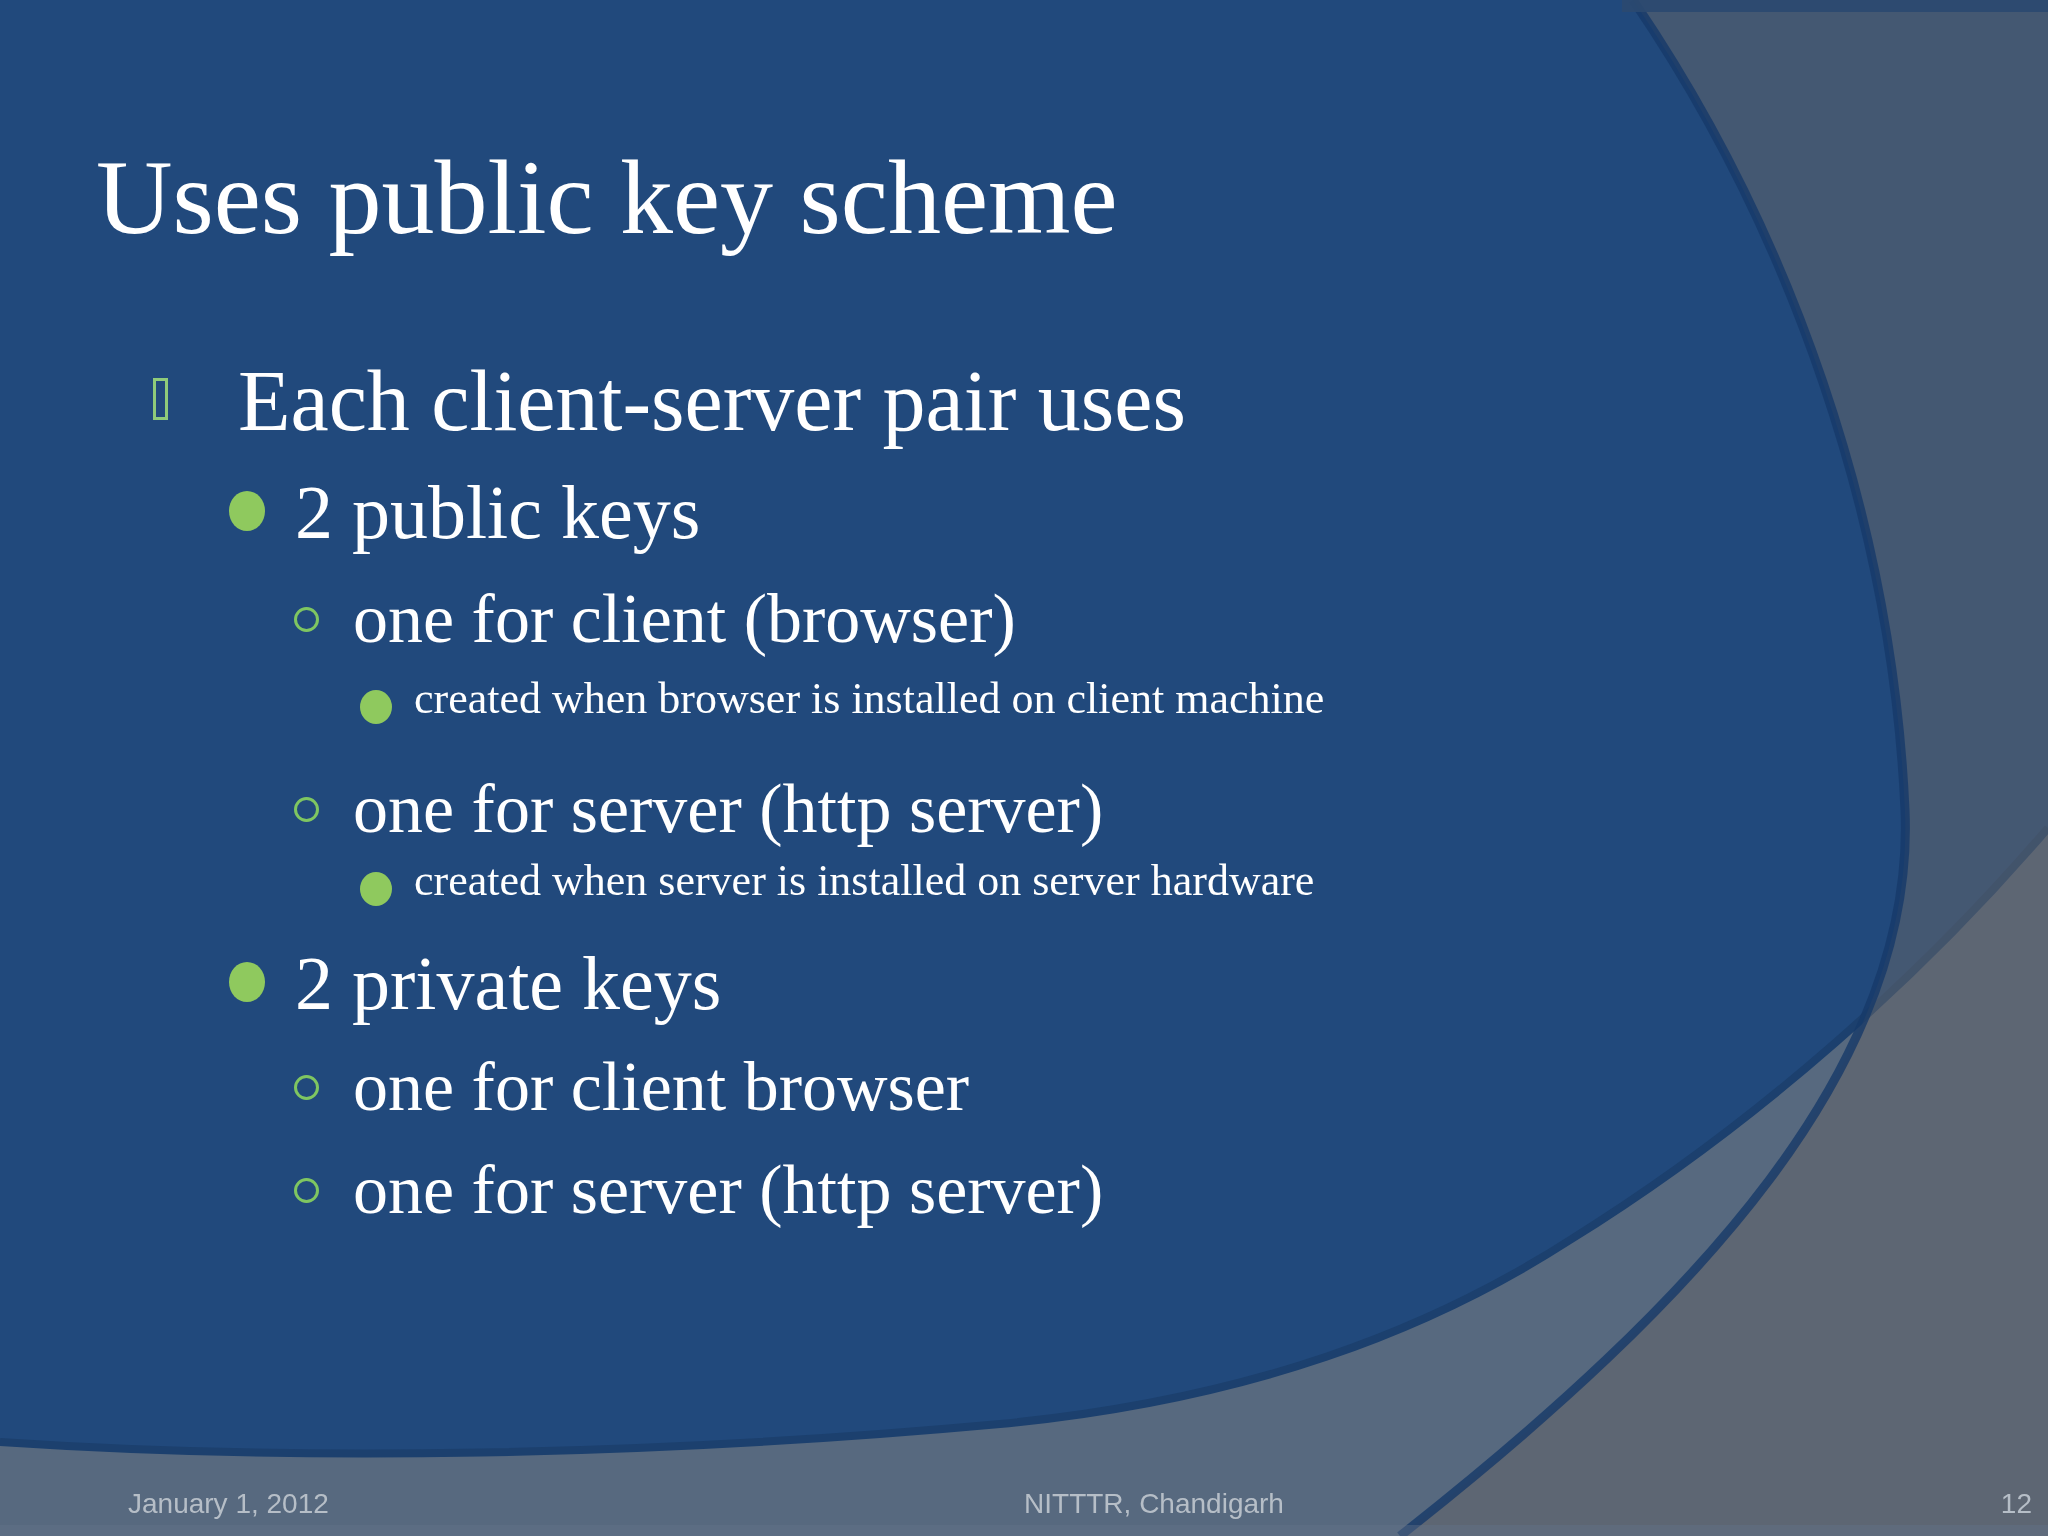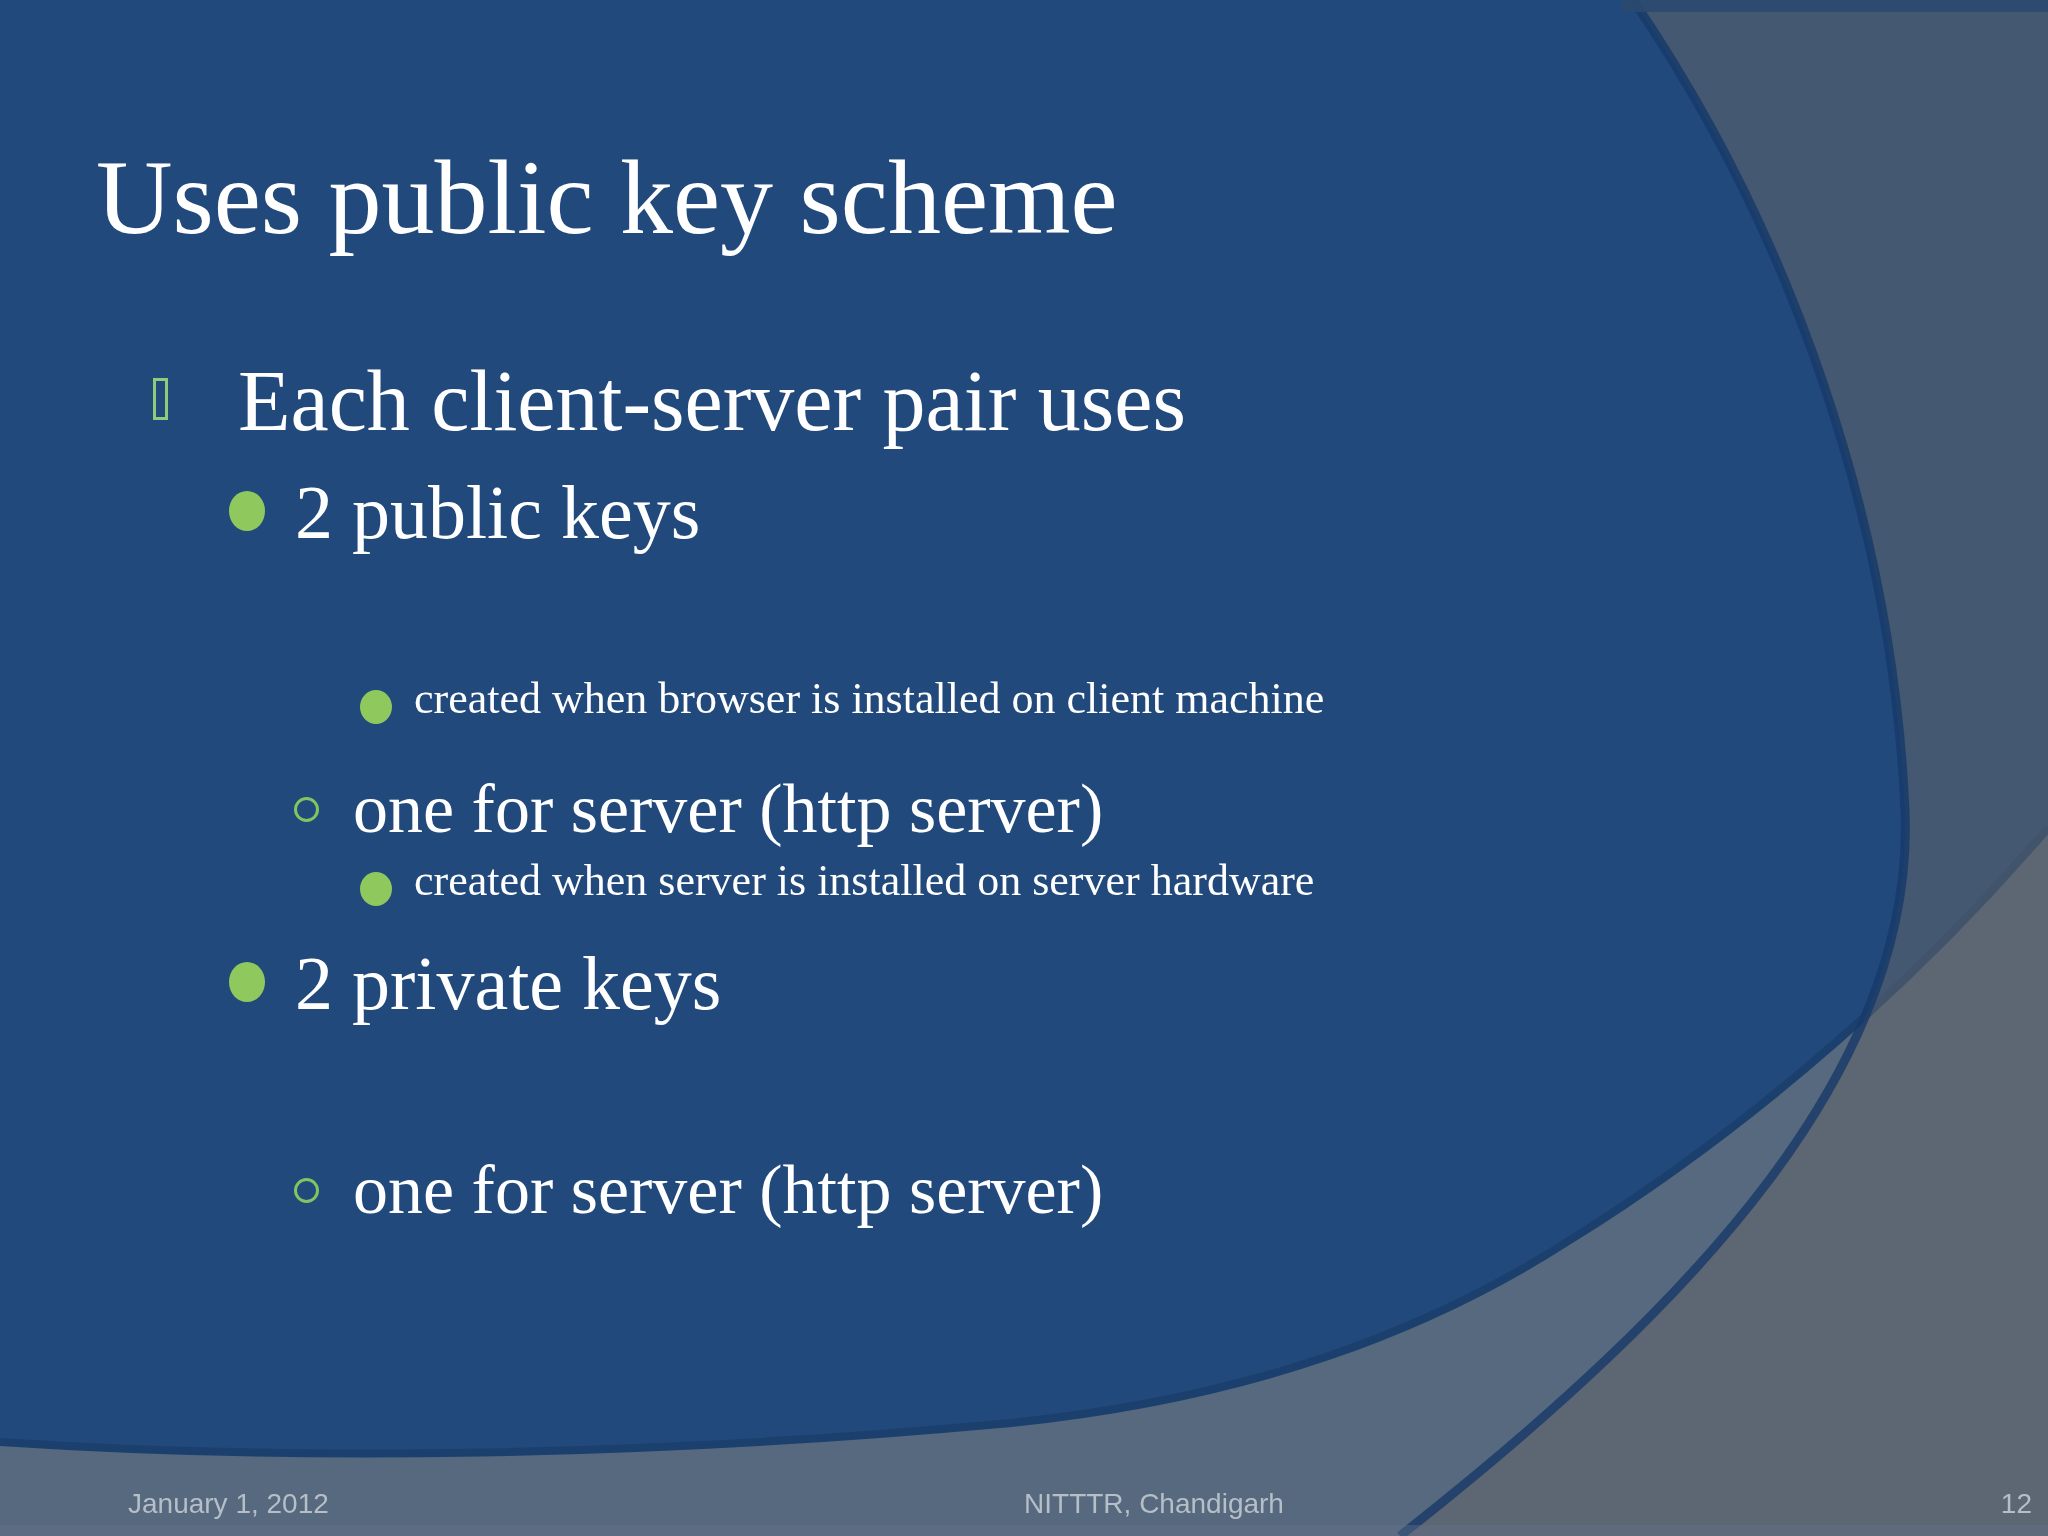--- a/index.html
+++ b/index.html
@@ -118,6 +118,10 @@
     <span class="txt">2 public keys</span>
   </div>
 
+  <div class="row l3" style="top:579px">
+    <span class="b-ring"></span>
+    <span class="txt">one for client (browser)</span>
+  </div>
 
   <div class="row l4" style="top:674px">
     <span class="b-dot4"></span>

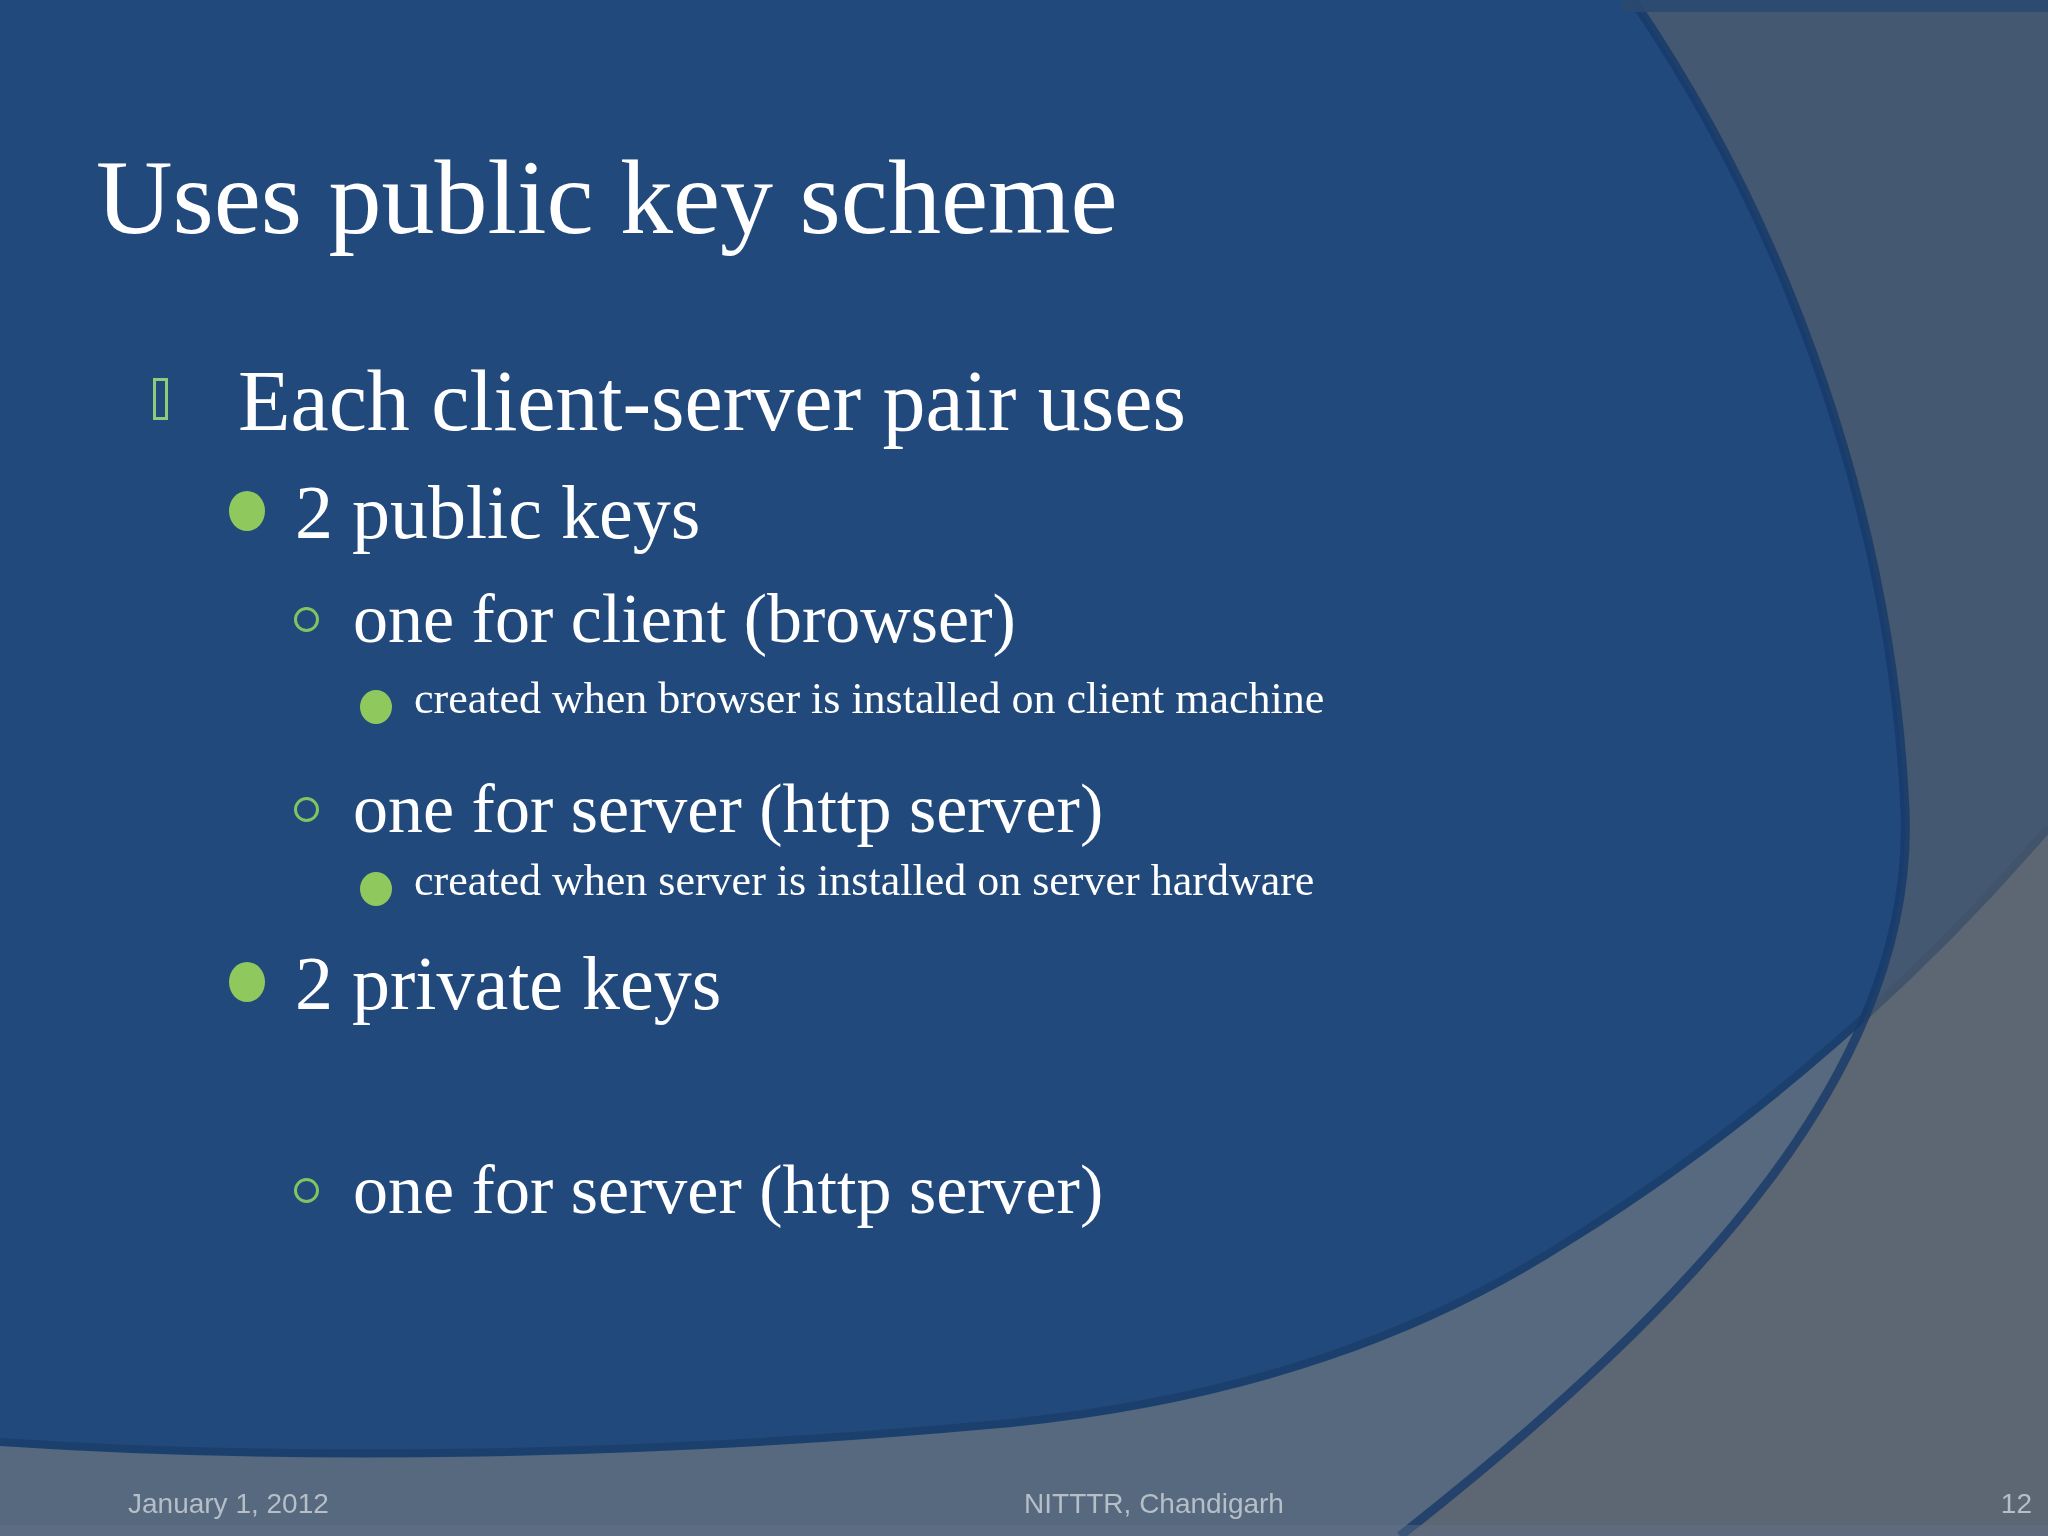--- a/index.html
+++ b/index.html
@@ -143,6 +143,10 @@
     <span class="txt">2 private keys</span>
   </div>
 
+  <div class="row l3" style="top:1047px">
+    <span class="b-ring"></span>
+    <span class="txt">one for client browser</span>
+  </div>
 
   <div class="row l3" style="top:1150px">
     <span class="b-ring"></span>

